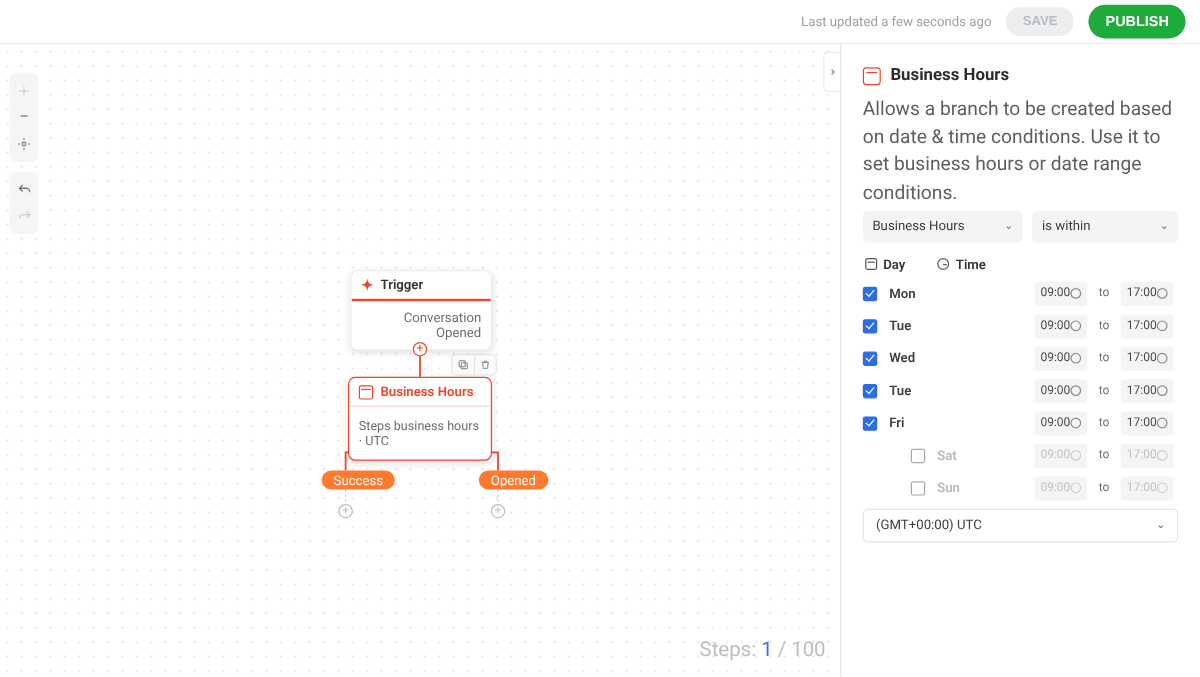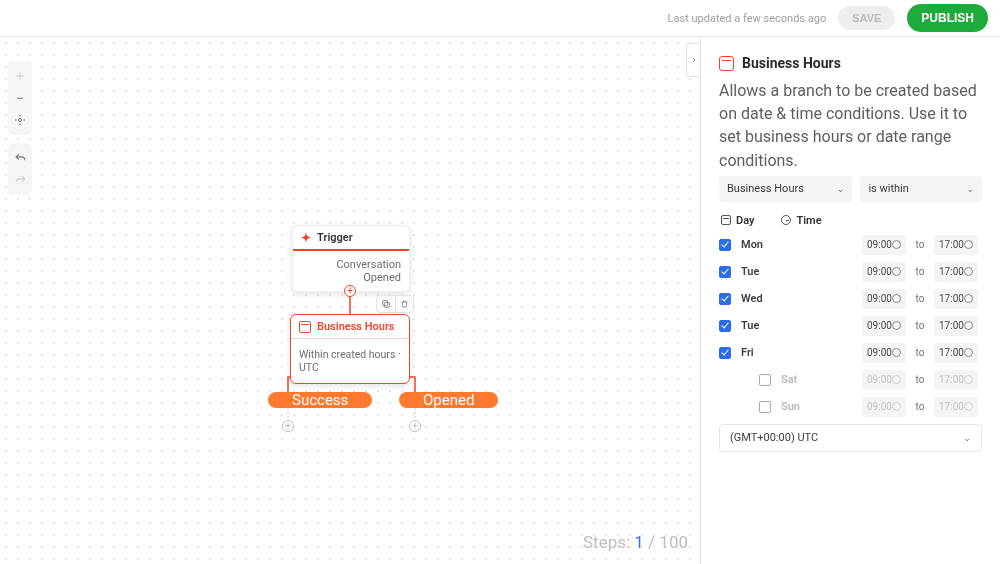--- a/index.html
+++ b/index.html
@@ -168,7 +168,7 @@
         <span class="cal-icon"></span>
         <span>Business Hours</span>
       </div>
-      <div class="bh-body">Within created hours · UTC</div>
+      <div class="bh-body">Steps business hours · UTC</div>
     </div>
 
     <div class="pill pill-s">Success</div>

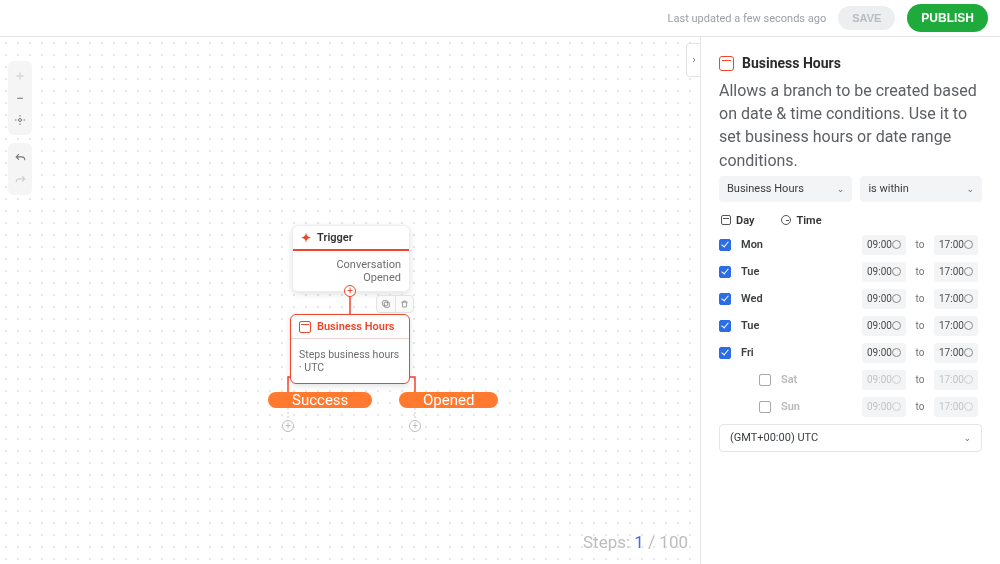--- a/index.html
+++ b/index.html
@@ -54,7 +54,7 @@
   .action-box div { width:18px; height:16px; display:flex; align-items:center; justify-content:center; font-size:10px; color:#808080; cursor:pointer;}
   .action-box div + div { border-left:1px solid #e3e3e3;}
 
-  .pill { position:absolute; height:16px; padding:0 24px; border-radius:8px; font-size:15px; color:#fff; display:flex; align-items:center; cursor:pointer;}
+  .pill { position:absolute; height:16px; padding:0 10px; border-radius:8px; font-size:11px; color:#fff; display:flex; align-items:center; cursor:pointer;}
   .pill-s { left:268px; top:355px; background:#ff7a2e;}
   .pill-f { left:399px; top:355px; background:#ff7a2e;}
 

